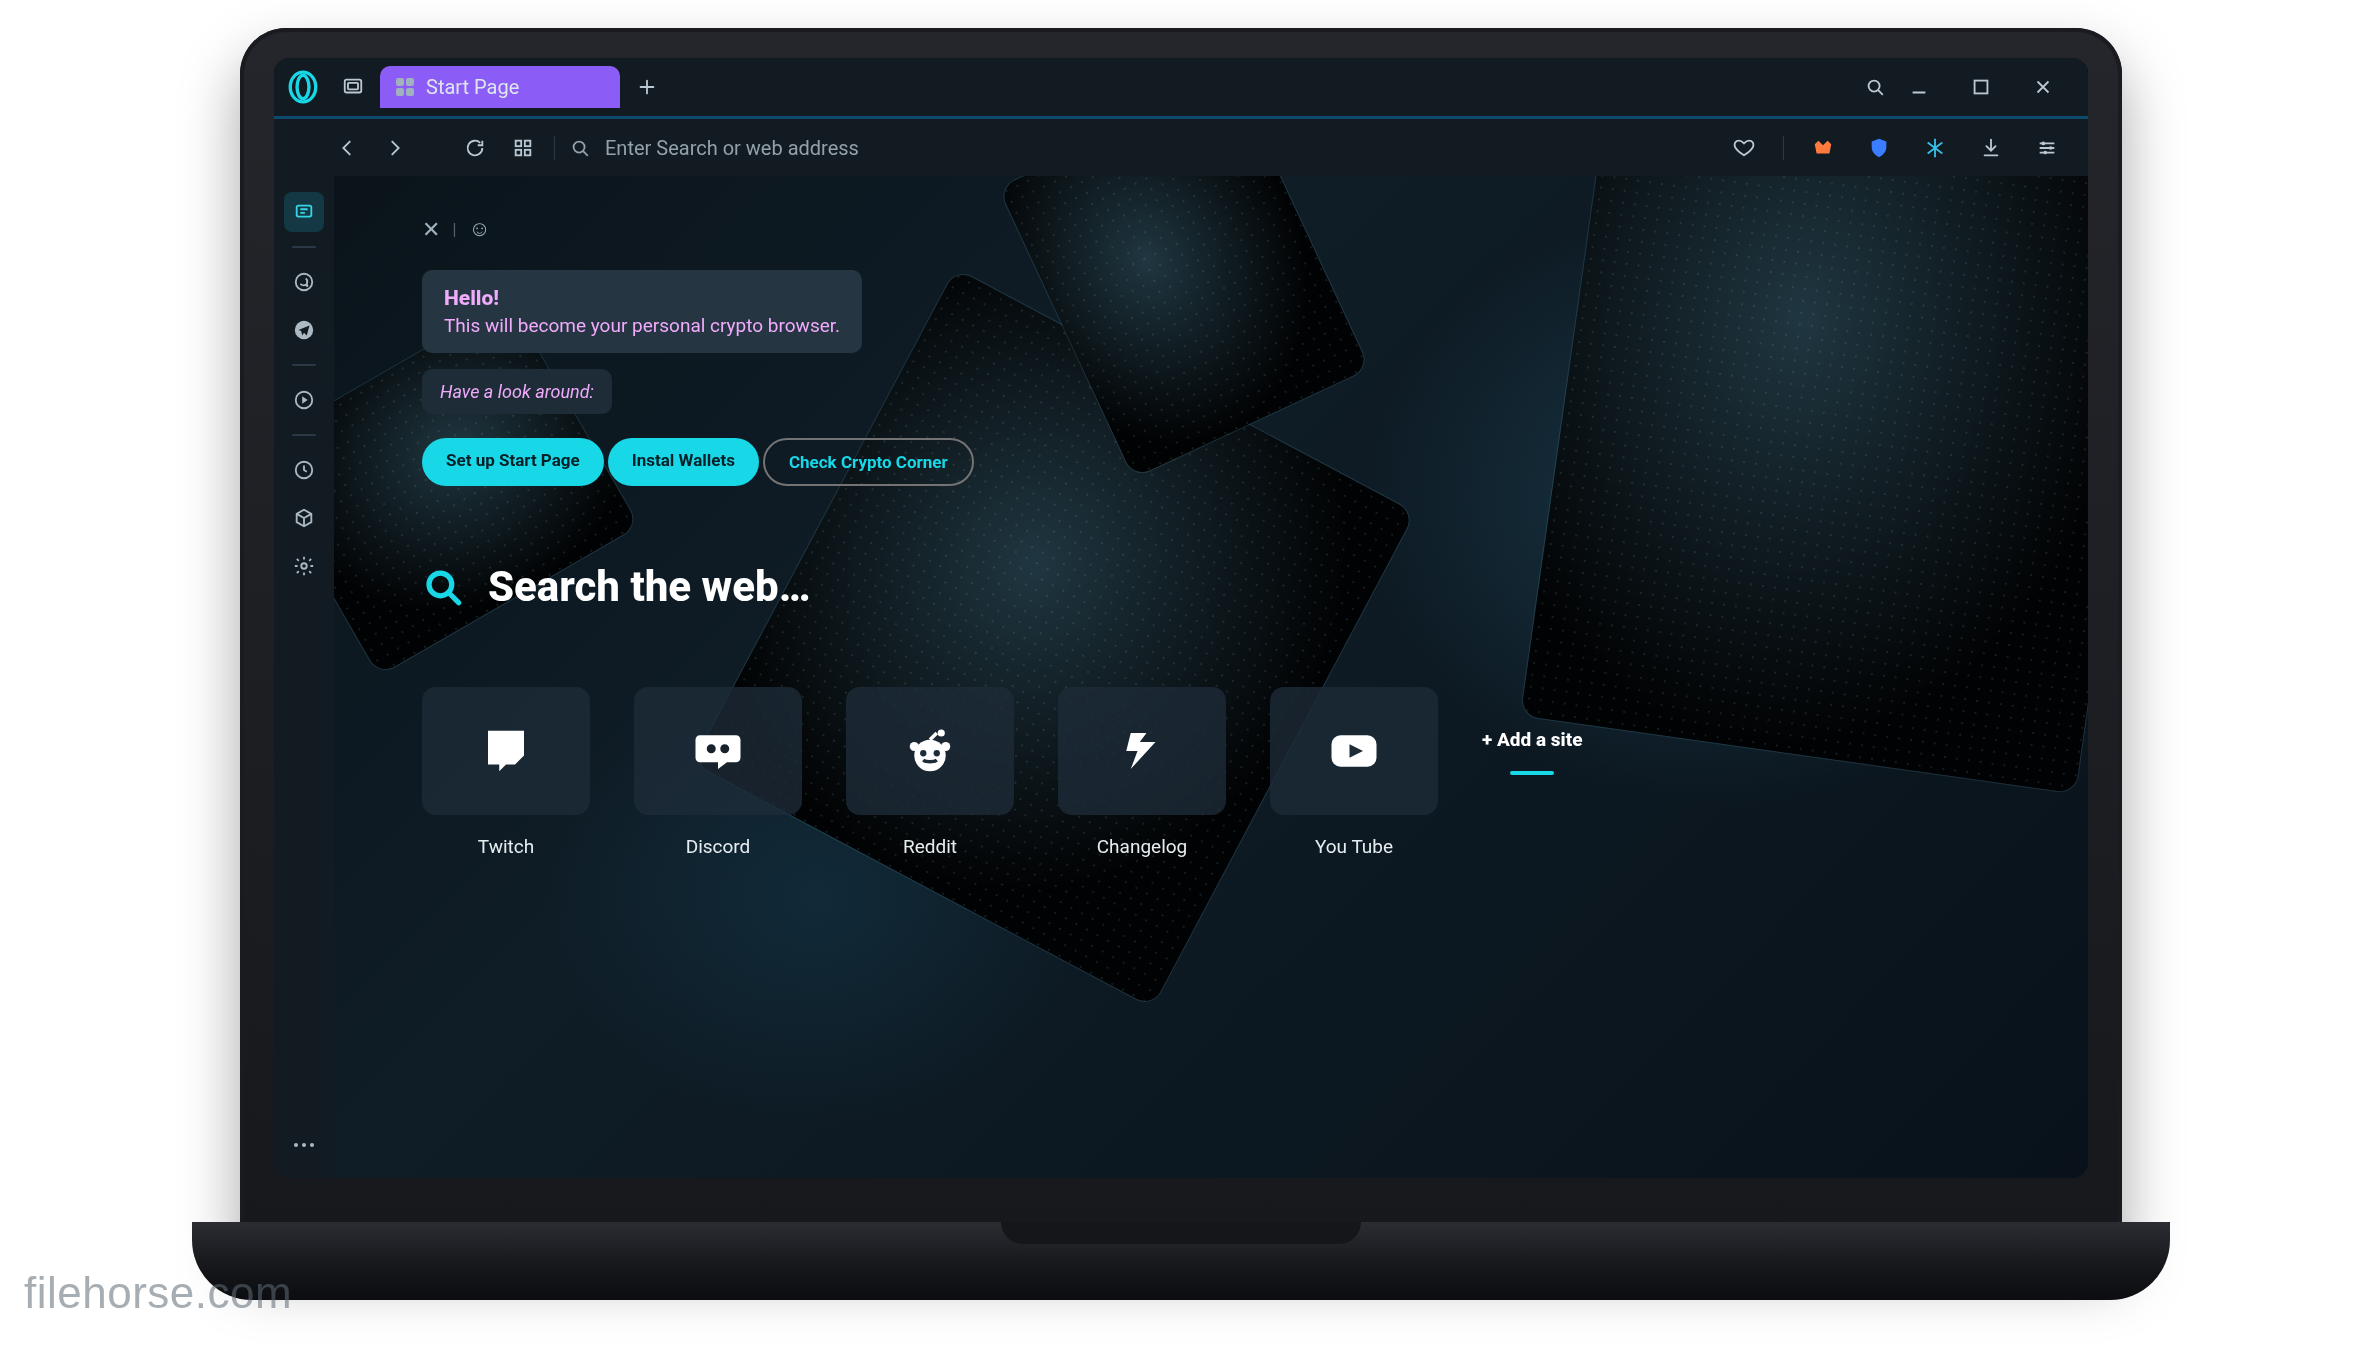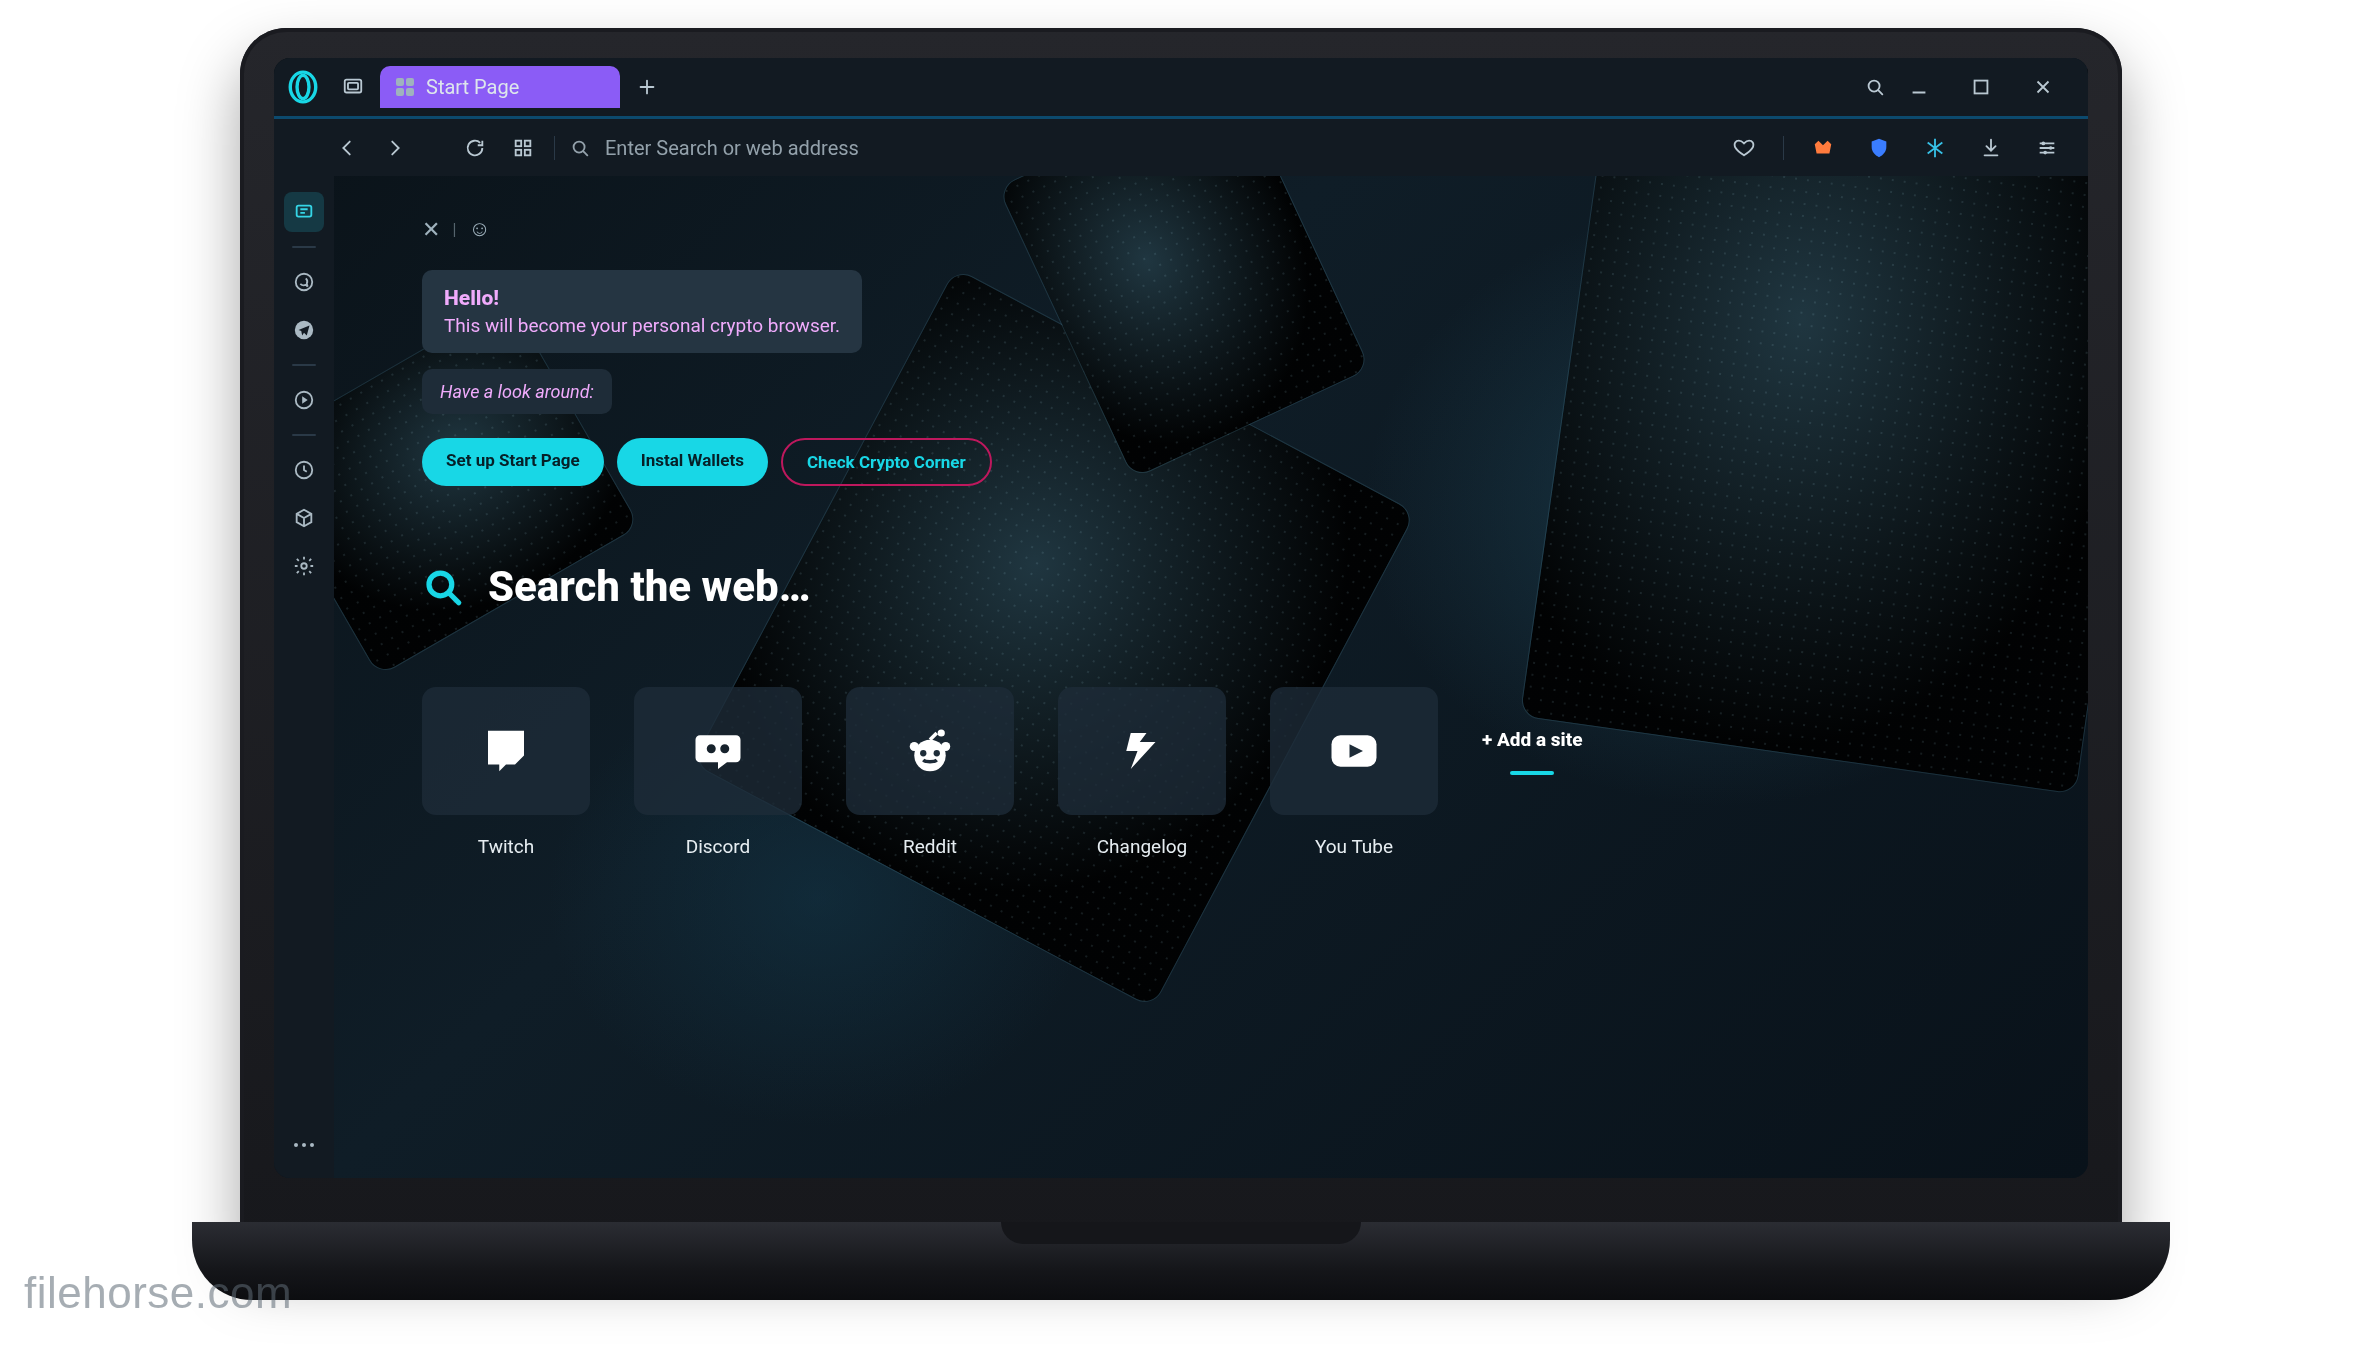--- a/index.html
+++ b/index.html
@@ -113,7 +113,7 @@
   .pill.small{padding:12px 18px;font-size:18px;background:#1e2c38;font-style:italic;}
   .greet-title{font-weight:800;margin-bottom:4px;font-size:21px;}
   .greet-gap{height:16px;}
-  .cta-row{display:flex;gap:13px;margin-top:24px;}
+  .cta-row{display:flex;gap:4px;margin-top:24px;}
   .cta{border-radius:999px;padding:12px 24px;font-size:17px;font-weight:700;
     cursor:pointer; white-space:nowrap;}
   .cta.primary{background:#18d7e6;color:#062028;}

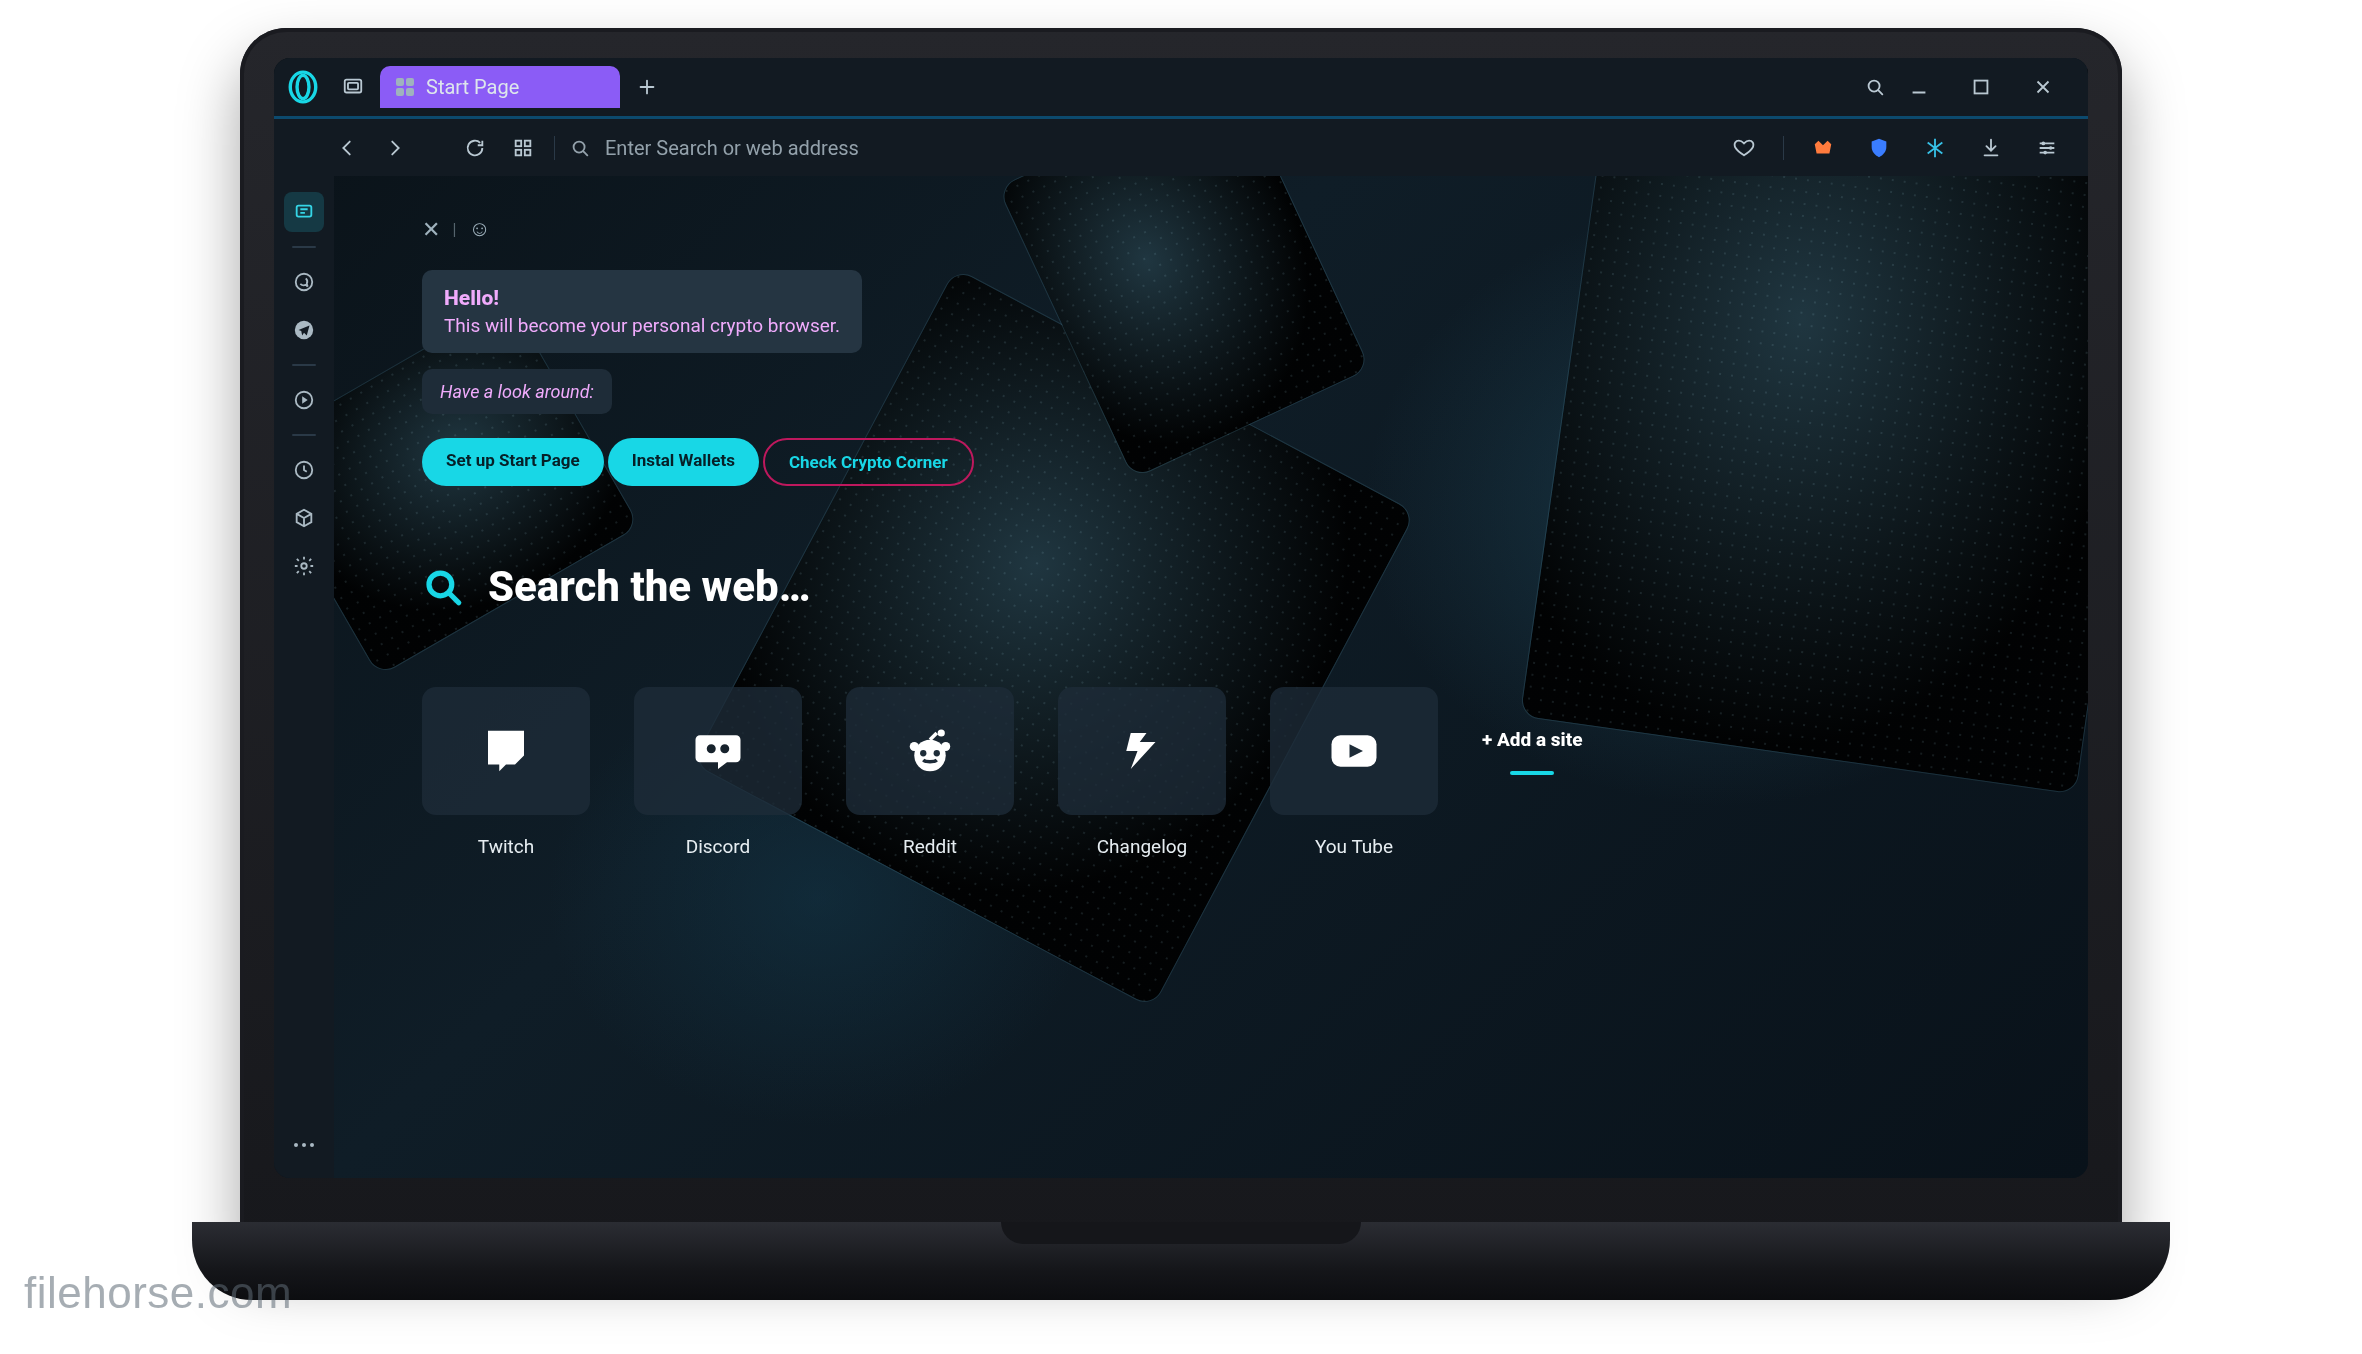--- a/index.html
+++ b/index.html
@@ -117,7 +117,7 @@
   .cta{border-radius:999px;padding:12px 24px;font-size:17px;font-weight:700;
     cursor:pointer; white-space:nowrap;}
   .cta.primary{background:#18d7e6;color:#062028;}
-  .cta.ghost{border:2px solid #be185d;color:#18d7e6;background:transparent;}
+  .cta.ghost{border:2px solid #737373;color:#18d7e6;background:transparent;}
 
   .searchline{margin-top:76px;display:flex;align-items:center;gap:24px;}
   .searchline .mag{color:#18d7e6;}

